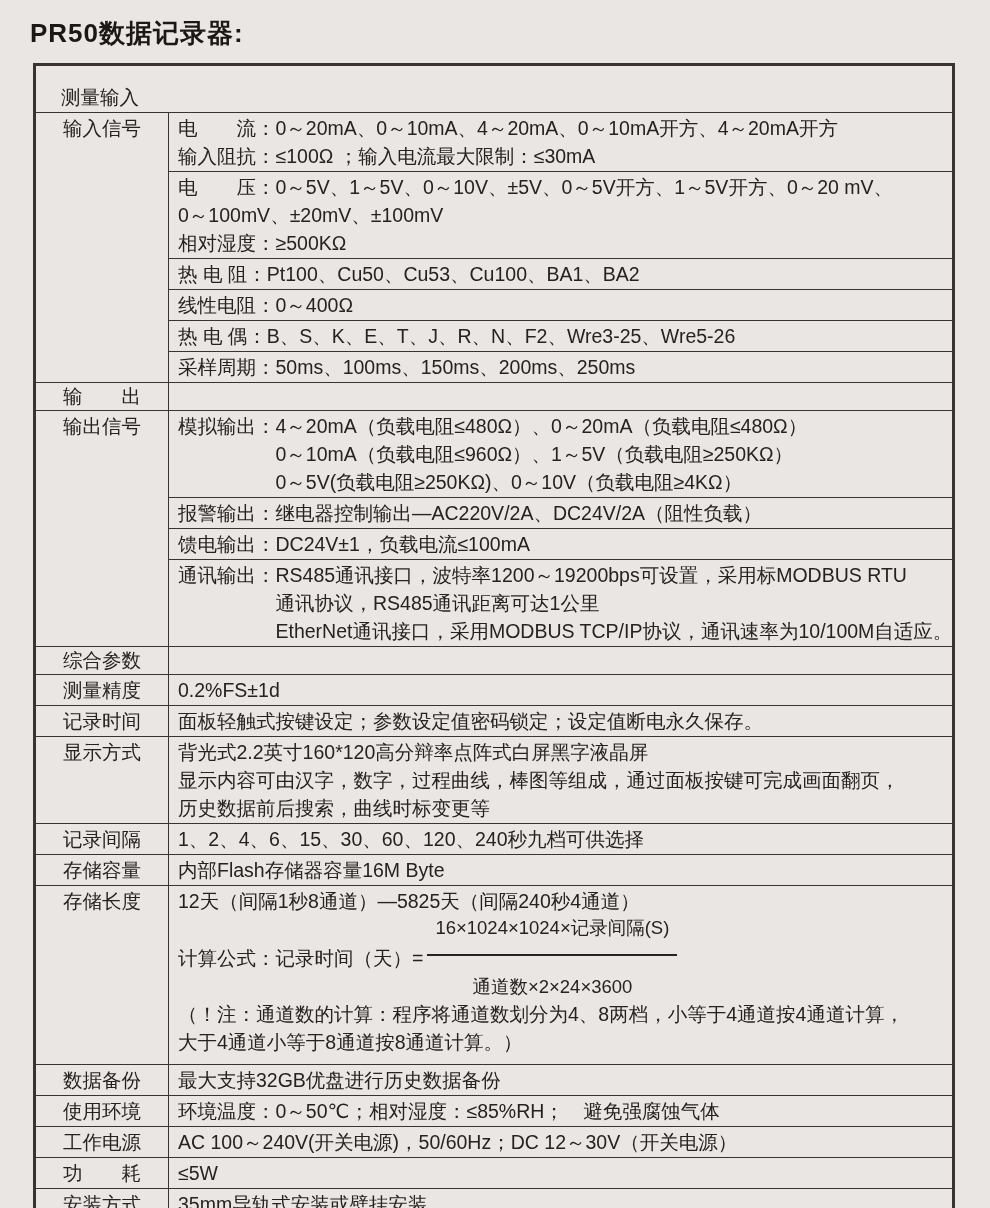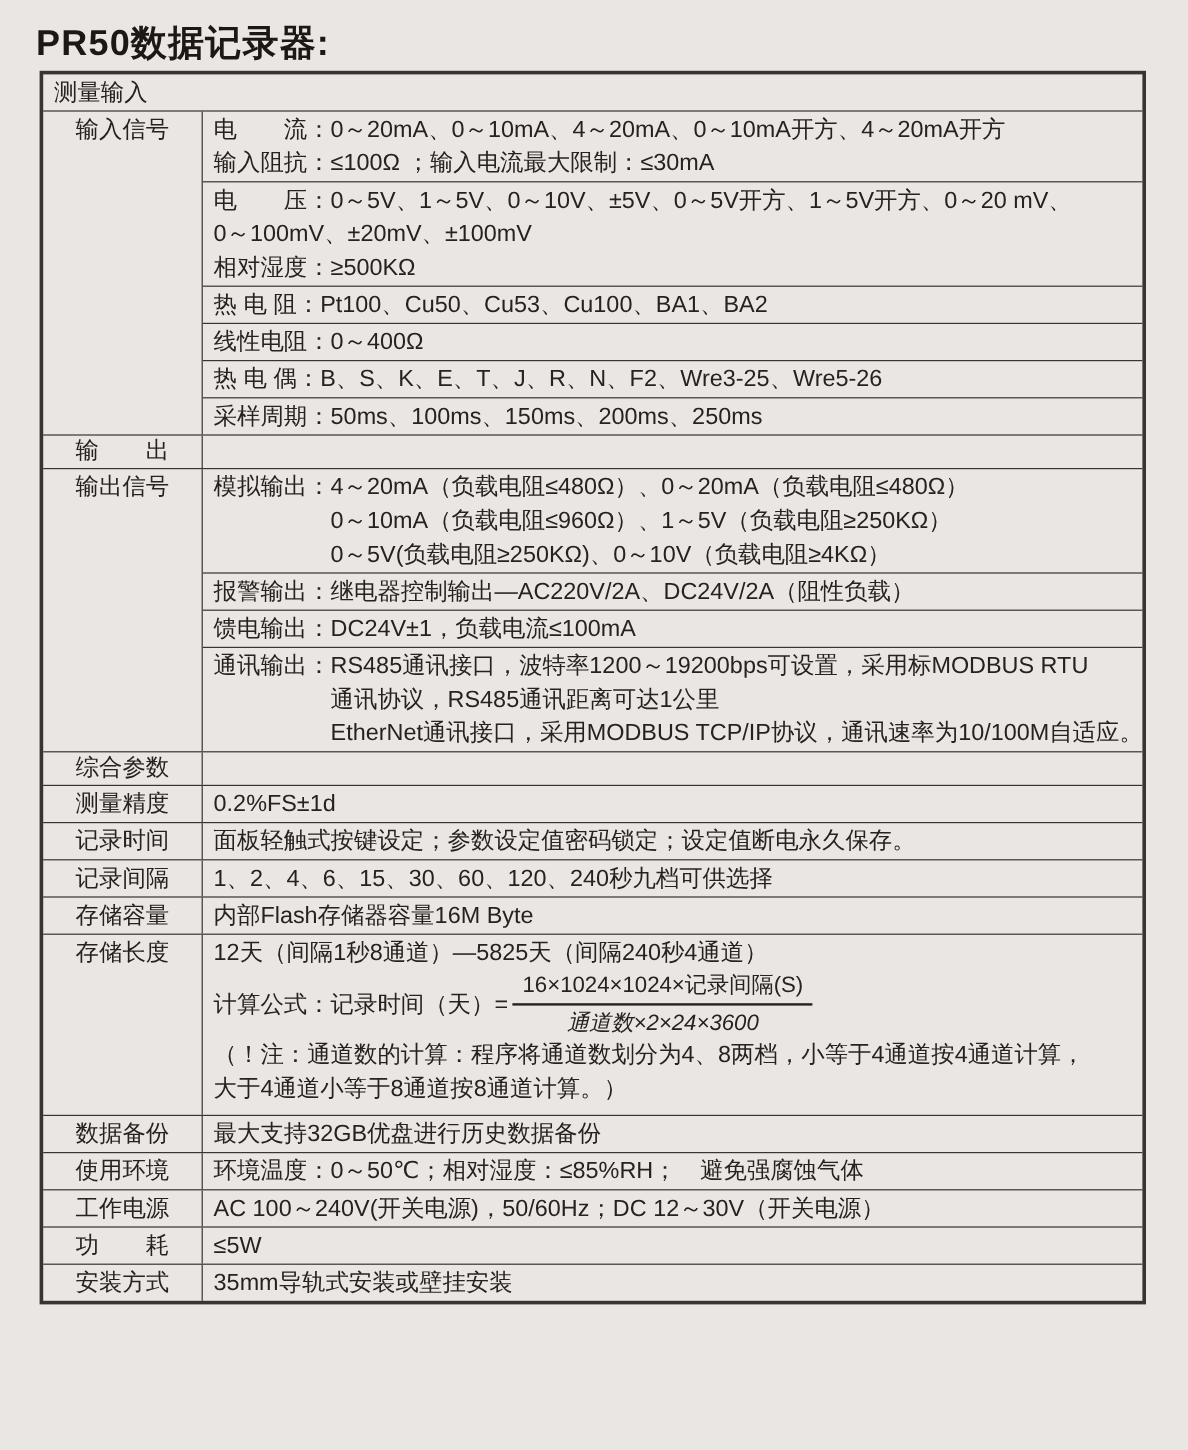--- a/index.html
+++ b/index.html
@@ -12,8 +12,8 @@
   }
   .page{padding-top:16px;}
   .title{
-    margin:0 0 2px 30px;
-    font-size:30px;
+    margin:0 0 12px 30px;
+    font-size:26px;
     font-weight:bold;
     color:#1c1815;
     letter-spacing:1px;

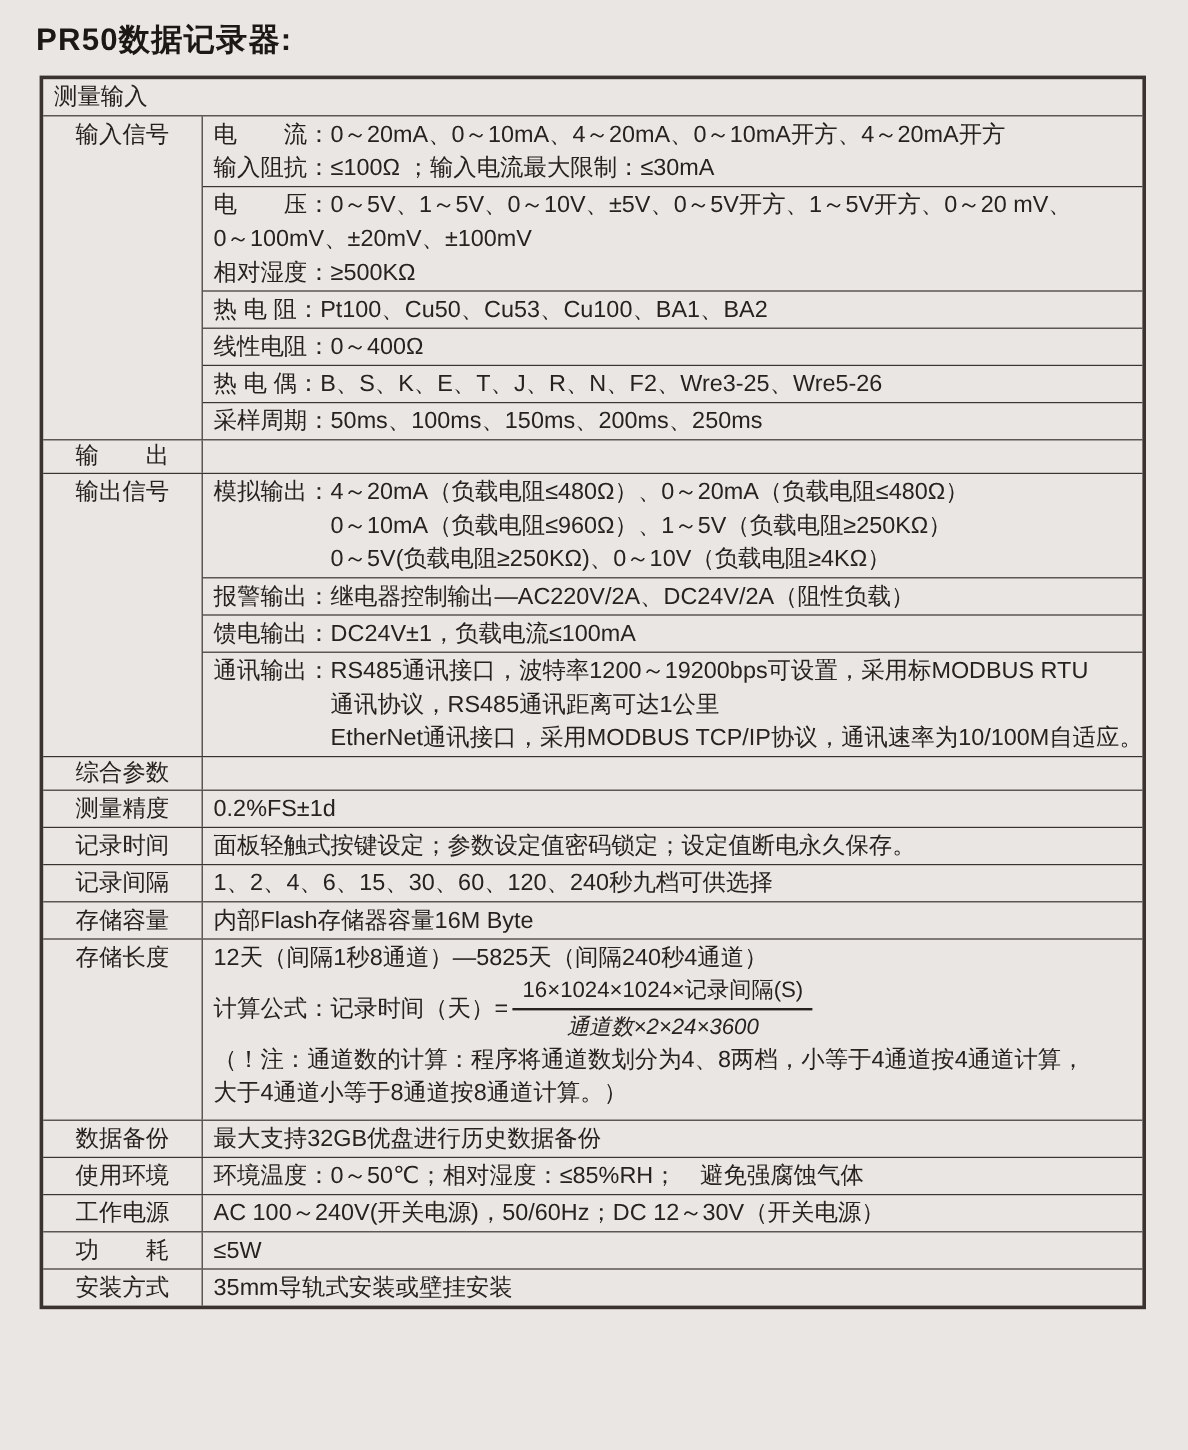--- a/index.html
+++ b/index.html
@@ -38,7 +38,8 @@
   .row.span .label{
     flex:1;width:auto;
     text-align:left;
-    padding-left:9px;
+    padding-left:25px;
+    margin-top:16px;
   }
   .content{
     flex:1;

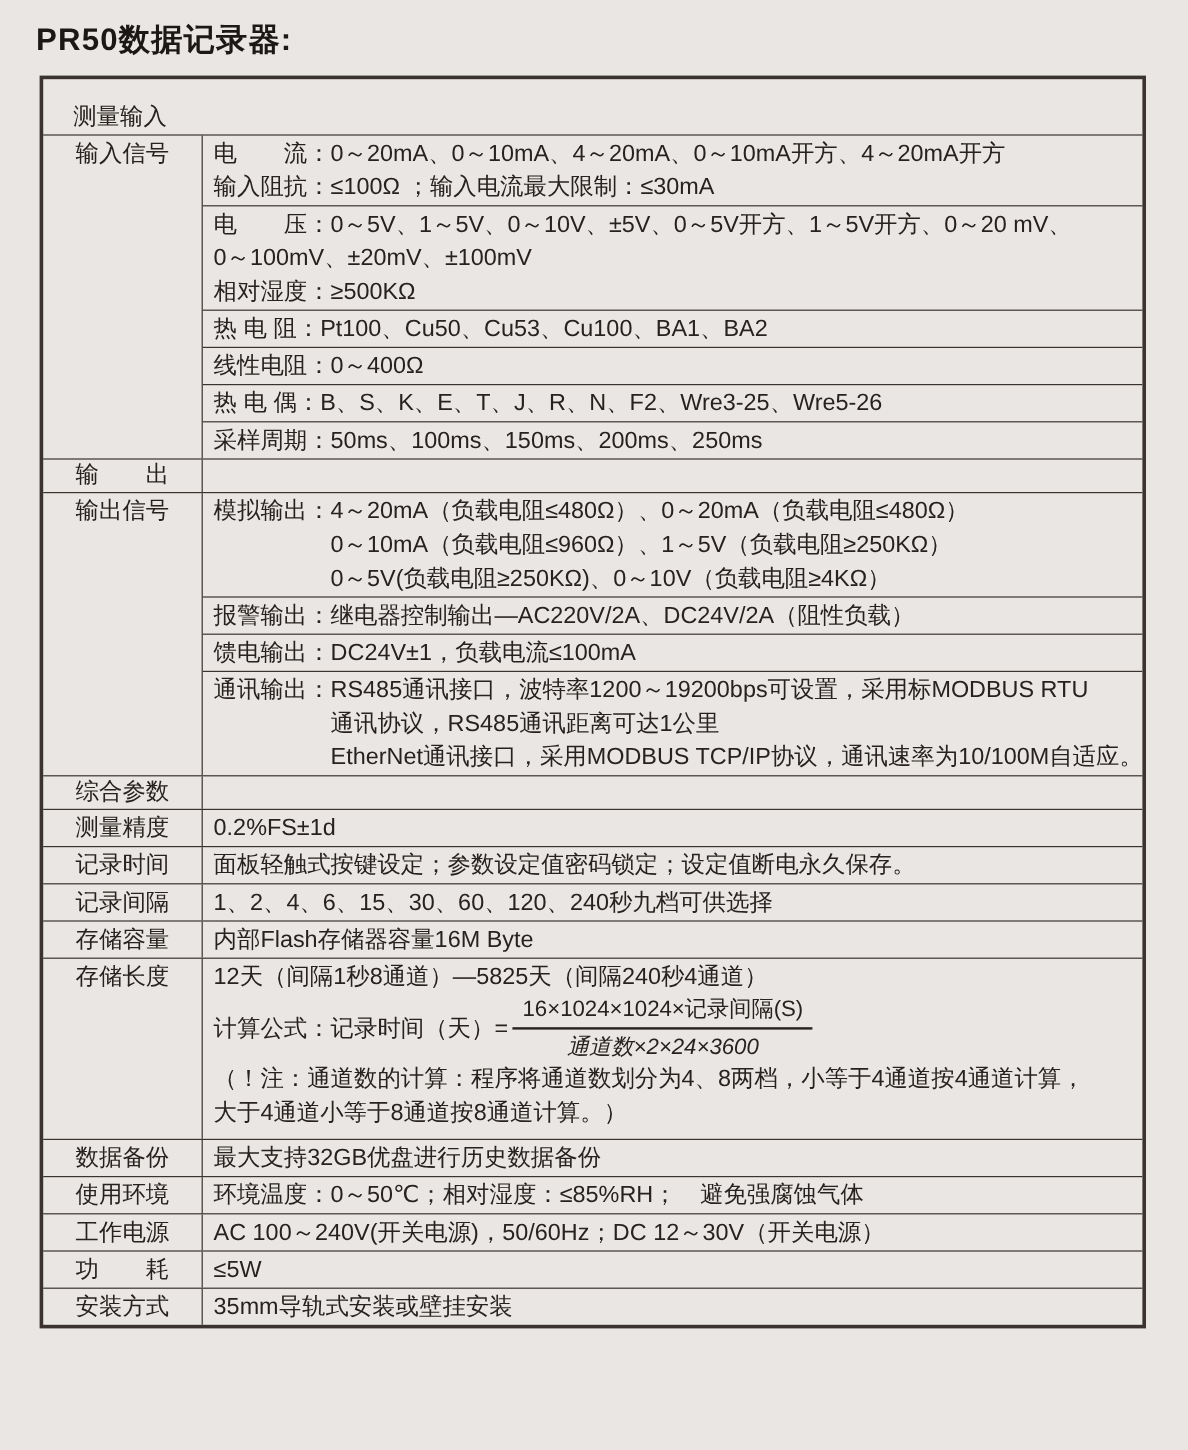--- a/index.html
+++ b/index.html
@@ -165,6 +165,16 @@
         </div>
       </div>
       <div class="row group">
+        <div class="label">显示方式</div>
+        <div class="content">
+          <div class="subcell">
+            <div class="line">背光式2.2英寸160*120高分辩率点阵式白屏黑字液晶屏</div>
+            <div class="line">显示内容可由汉字，数字，过程曲线，棒图等组成，通过面板按键可完成画面翻页，</div>
+            <div class="line">历史数据前后搜索，曲线时标变更等</div>
+          </div>
+        </div>
+      </div>
+      <div class="row group">
         <div class="label">记录间隔</div>
         <div class="content">
           <div class="subcell">

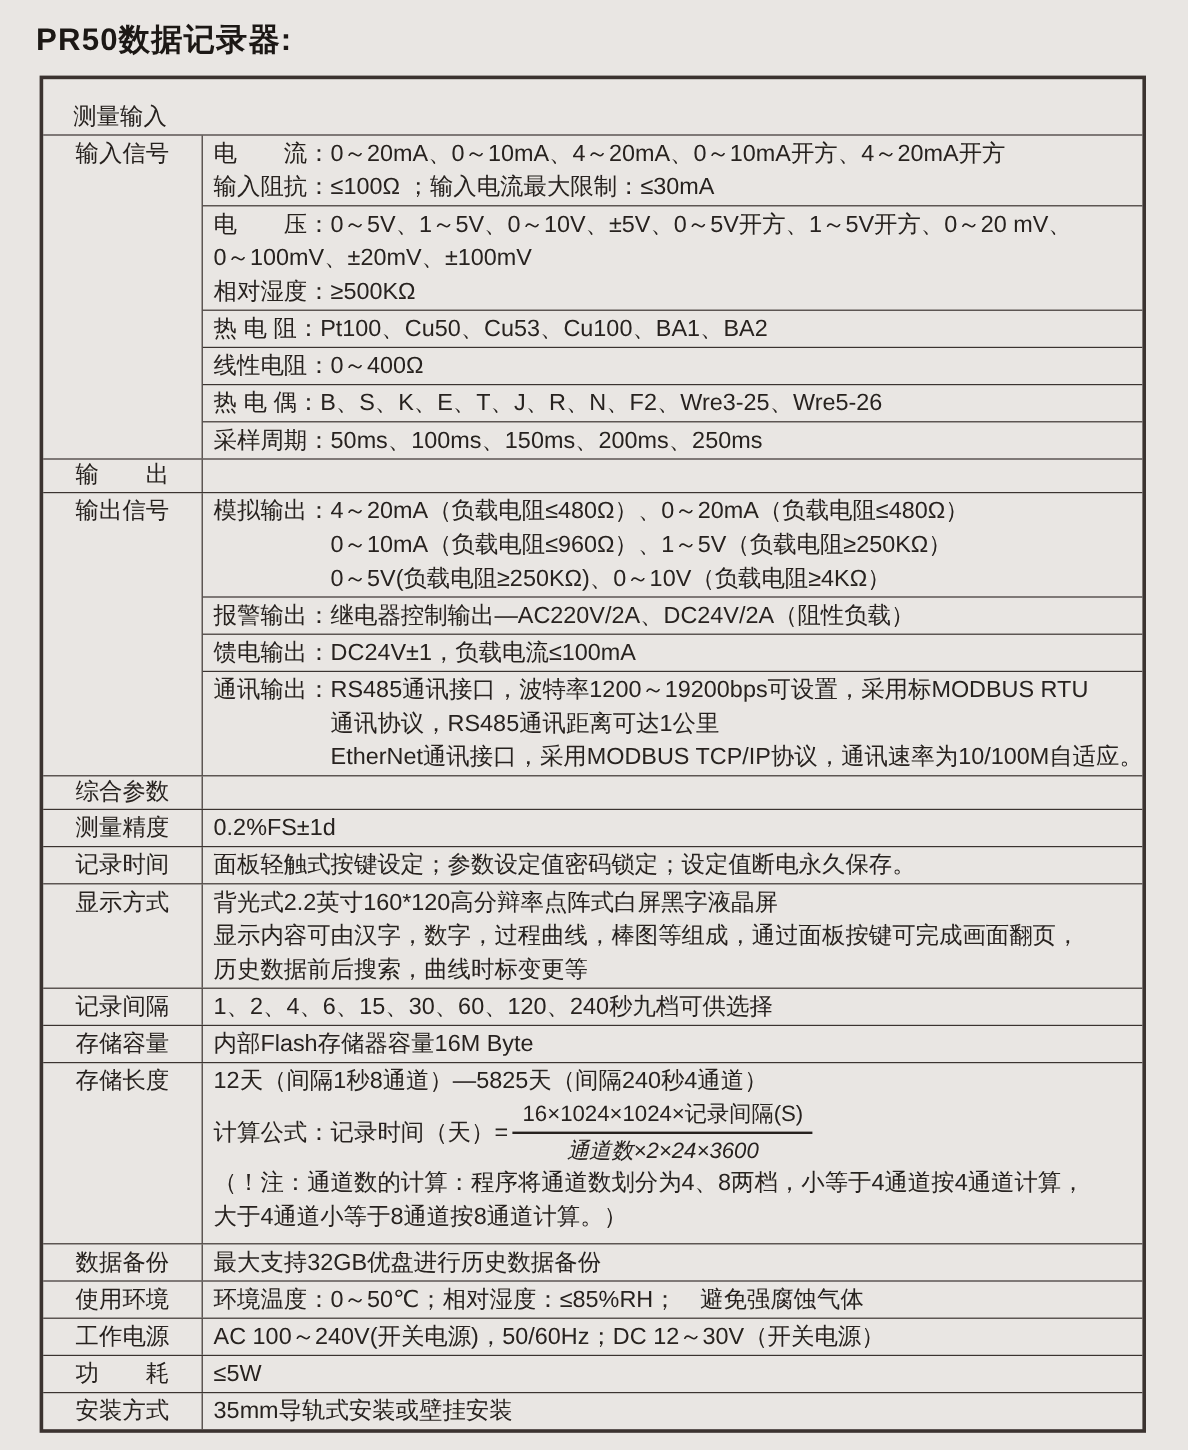--- a/index.html
+++ b/index.html
@@ -75,7 +75,7 @@
     display:block;
     line-height:26px;
     border-bottom:2px solid #27221f;
-    padding:0 8px 2px 8px;
+    padding:0 8px 13px 8px;
   }
   .denominator{
     display:block;

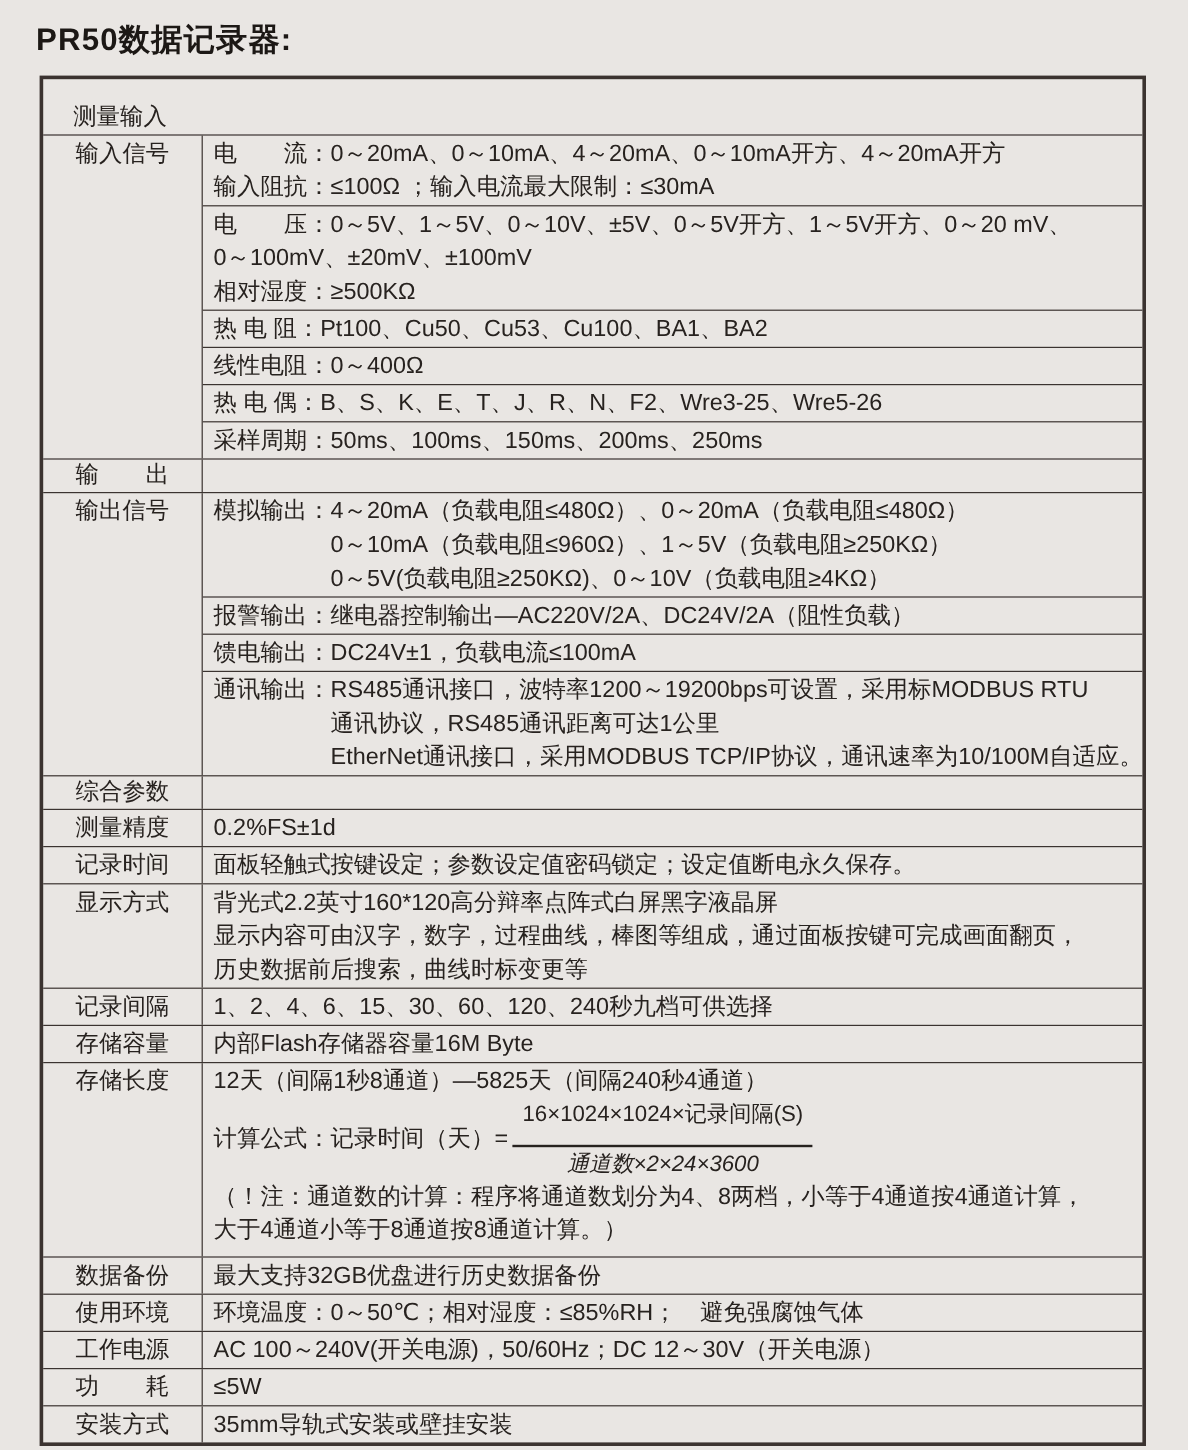--- a/index.html
+++ b/index.html
@@ -80,8 +80,7 @@
   .denominator{
     display:block;
     line-height:26px;
-    padding-top:1px;
-    font-style:italic;
+    padding-top:18px;
   }
 </style>
 </head>

